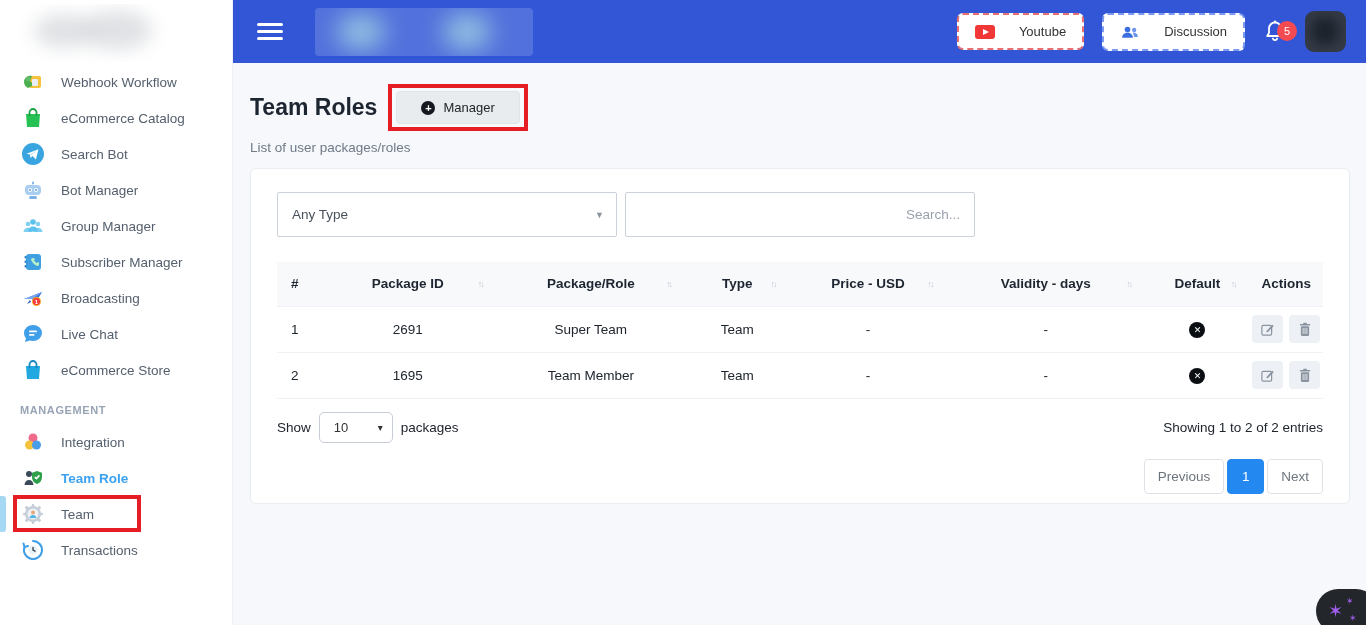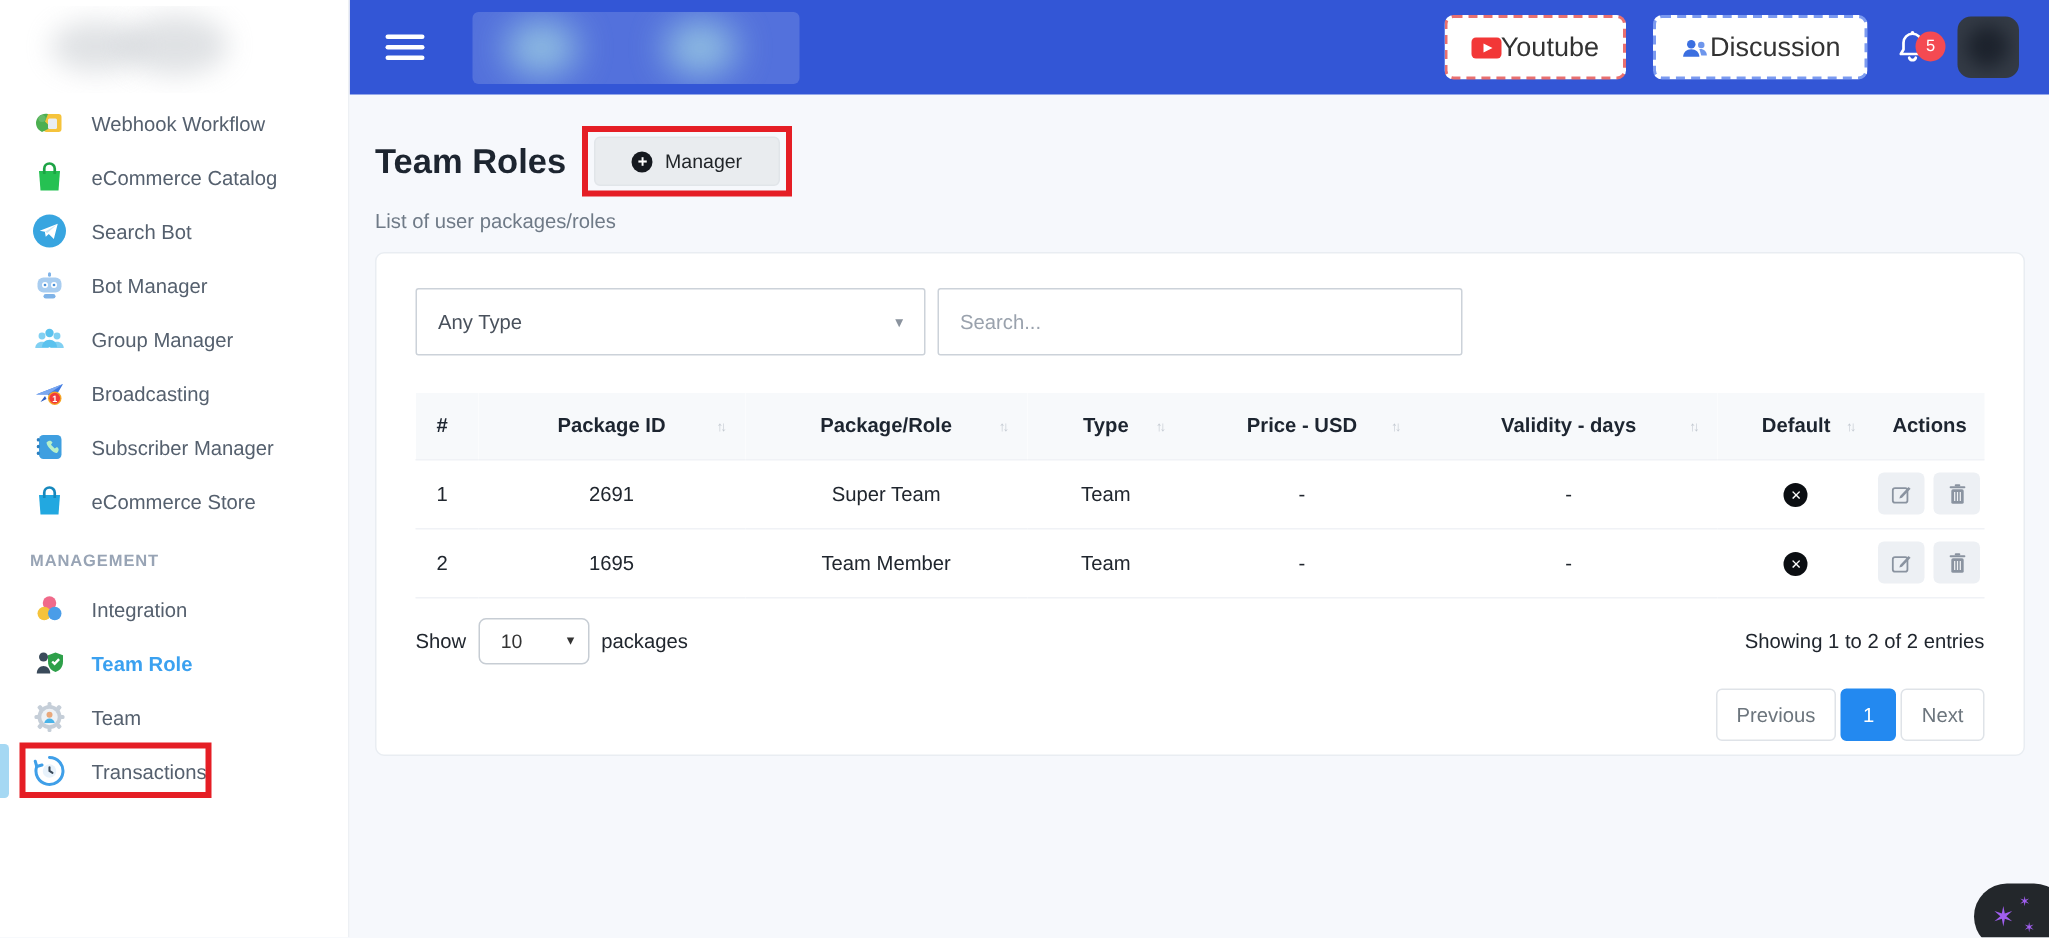--- a/index.html
+++ b/index.html
@@ -32,7 +32,7 @@
   .hb1 { left:22px; top:6px; width:48px; height:36px; }
   .hb2 { left:128px; top:6px; width:48px; height:36px; }
   .hdr-right { margin-left:auto; display:flex; align-items:center; gap:18px; padding-right:20px; }
-  .hdr-btn { display:flex; align-items:center; gap:0; background:#fff; border-radius:6px; padding:9px 16px; font-size:18px; color:#333; cursor:pointer; }
+  .hdr-btn { display:flex; align-items:center; gap:24px; background:#fff; border-radius:6px; padding:9px 16px; font-size:13px; color:#333; cursor:pointer; }
   .btn-youtube { border:2px dashed #e87070; }
   .btn-discussion { border:2px dashed #7b9af0; }
   .yt-ico { width:20px; height:14px; background:#f23737; border-radius:3px; position:relative; }

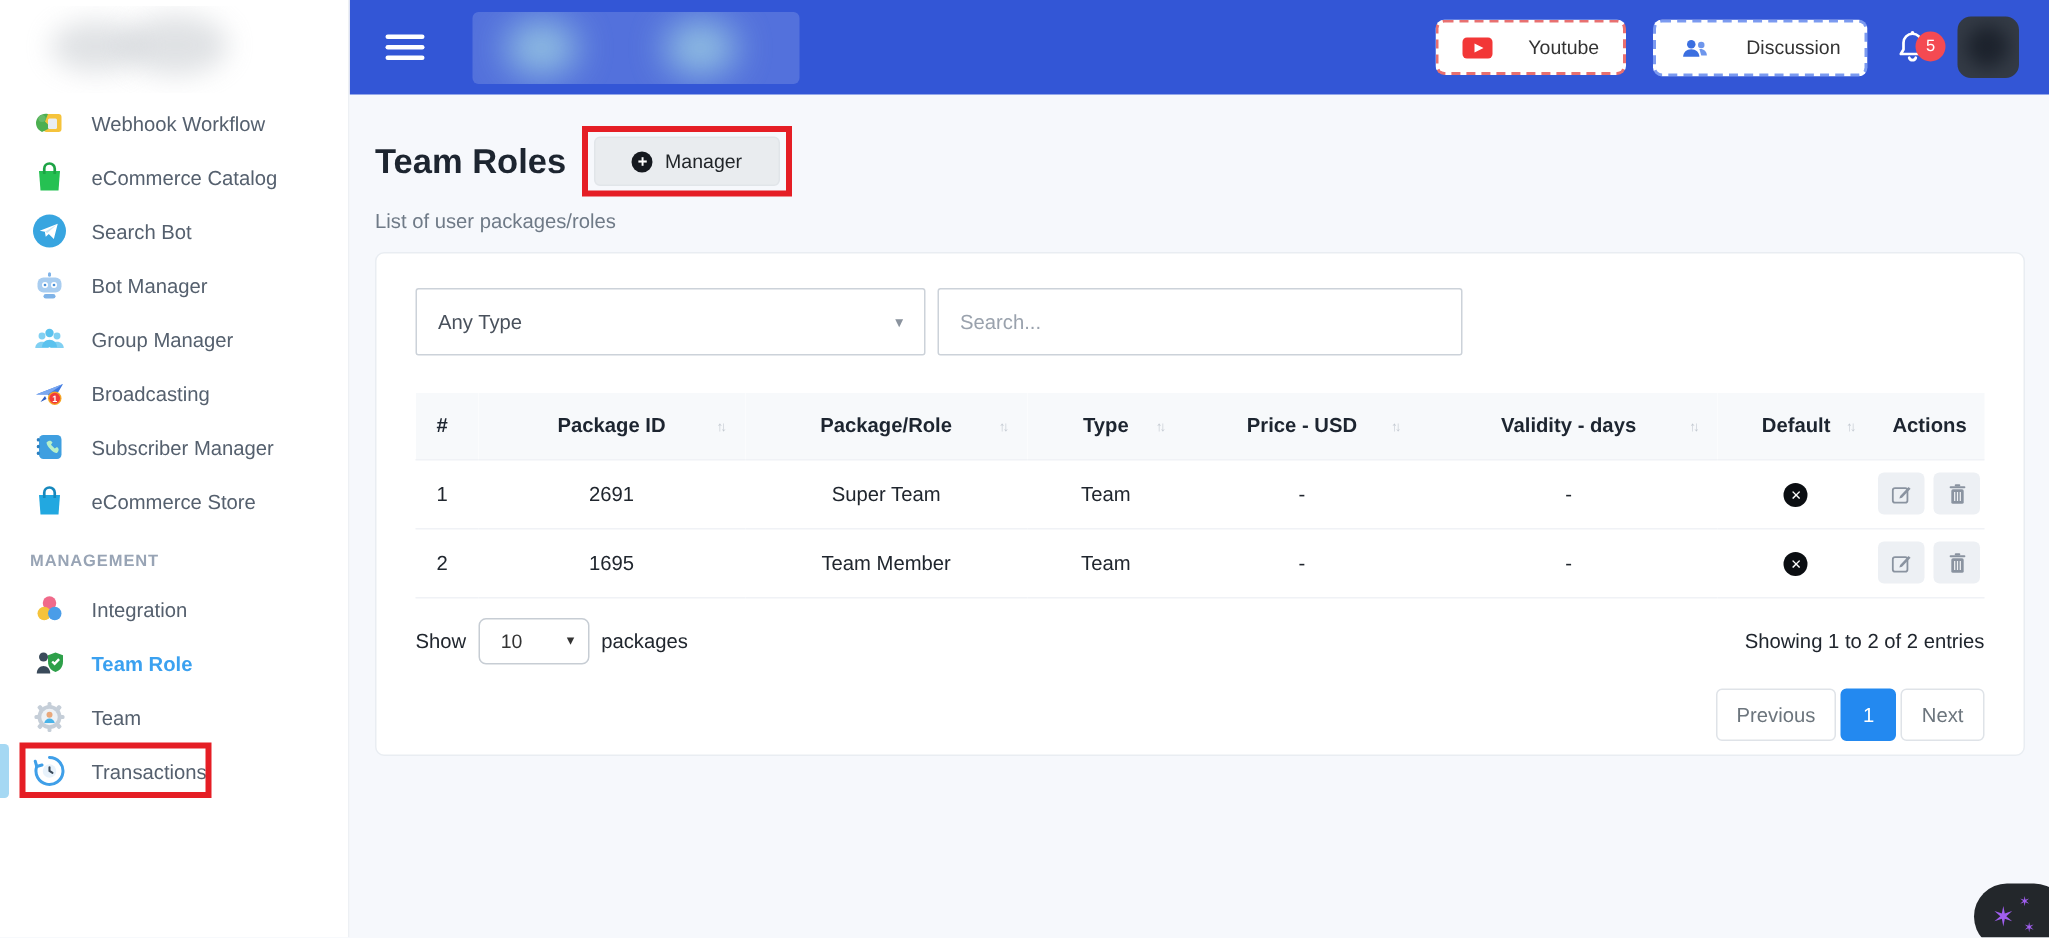--- a/index.html
+++ b/index.html
@@ -55,7 +55,7 @@
   .filters { display:flex; gap:8px; }
   .select-box { position:relative; width:340px; height:45px; border:1px solid #ccd2d9; border-radius:2px; background:#fff; display:flex; align-items:center; padding:0 14px; font-size:13.5px; color:#49515c; cursor:pointer; }
   .select-caret { position:absolute; right:12px; top:50%; transform:translateY(-50%); font-size:9px; color:#8b939e; }
-  .search-input { width:350px; height:45px; border:1px solid #ccd2d9; border-radius:2px; padding:0 14px; font-size:13.5px; color:#49515c; font-family:inherit; }
+  .search-input { width:350px; height:45px; border:1px solid #ccd2d9; border-radius:2px; padding:0 14px; font-size:13.5px; color:#49515c; font-family:inherit;text-align:right; }
   .search-input::placeholder { color:#9aa2ad; }
 
   table { width:100%; border-collapse:collapse; margin-top:25px; }

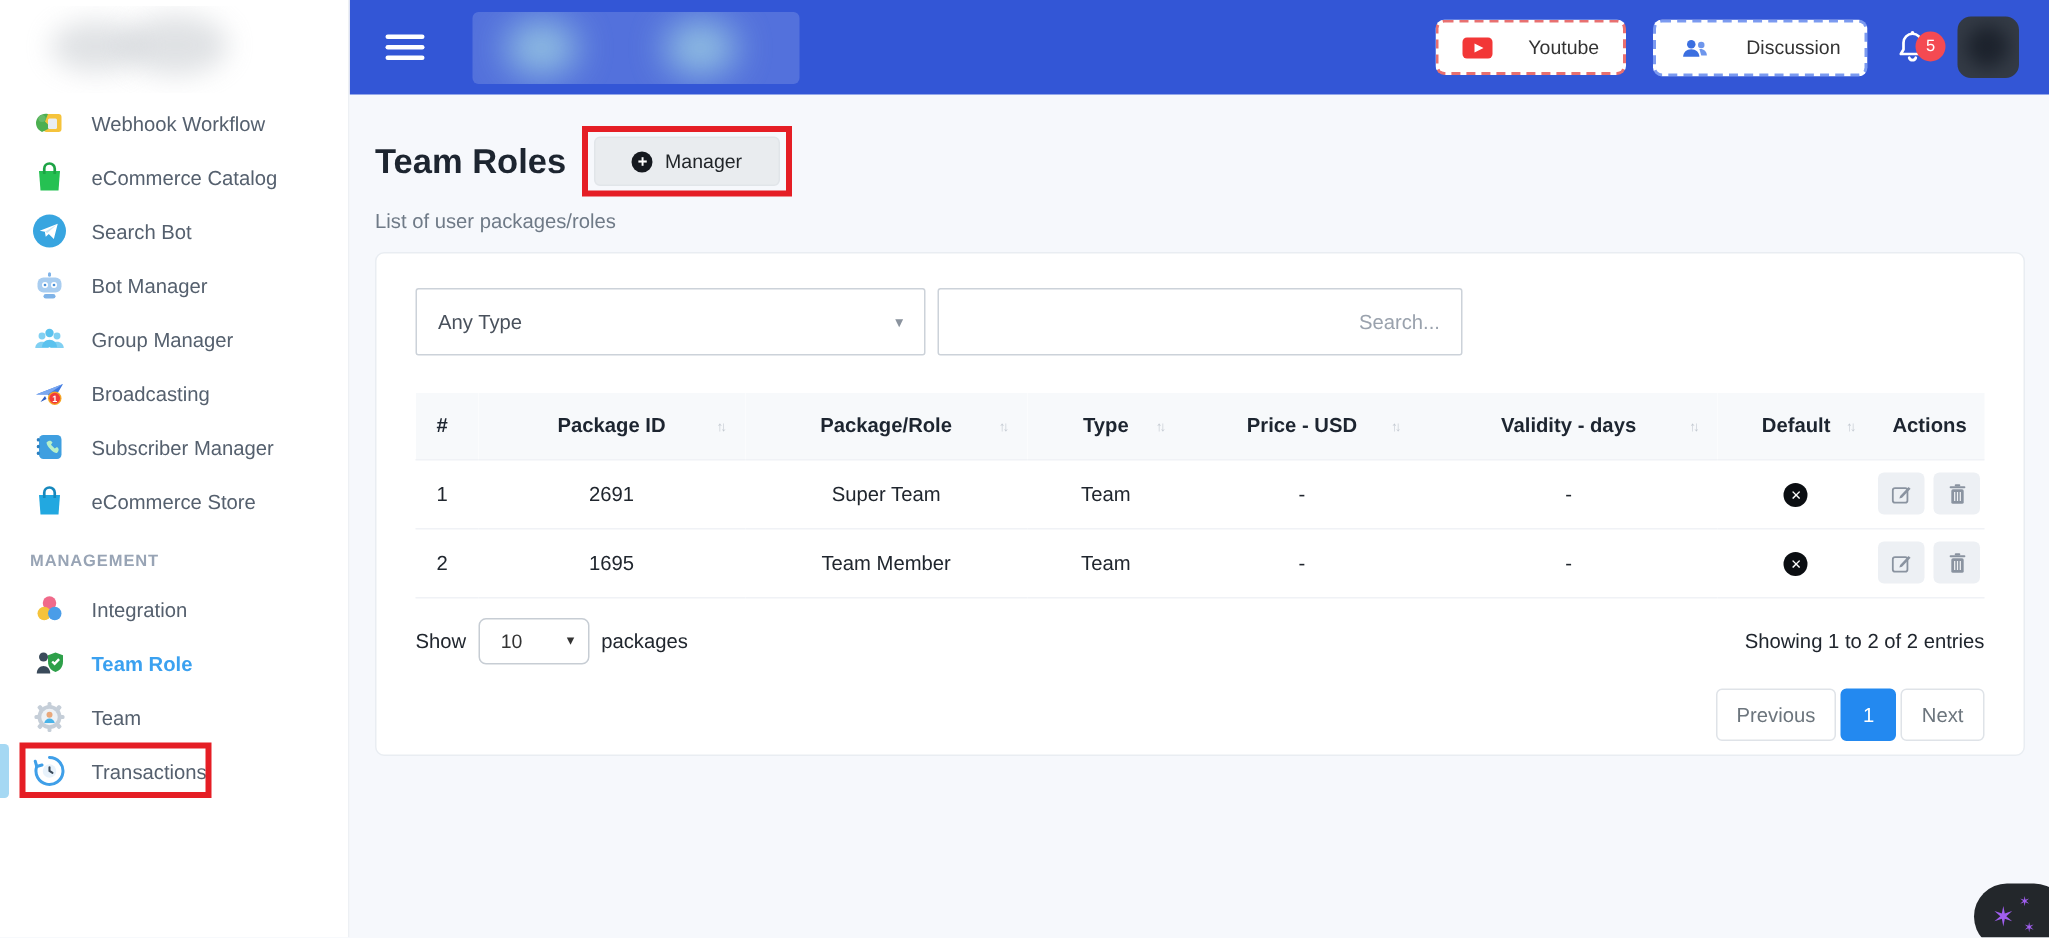--- a/index.html
+++ b/index.html
@@ -159,6 +159,18 @@
       <div class="menu-item">
         <span class="mi-icon">
           <svg viewBox="0 0 24 24">
+              <rect x="5" y="4" width="15" height="16" rx="3" fill="#3f9fe0"></rect>
+              <rect x="3.5" y="6" width="2" height="2.4" rx="1" fill="#2b7fc0"></rect>
+              <rect x="3.5" y="10.5" width="2" height="2.4" rx="1" fill="#2b7fc0"></rect>
+              <rect x="3.5" y="15" width="2" height="2.4" rx="1" fill="#2b7fc0"></rect>
+              <path d="M10 9c1.5-1.5 3-1.5 4 0l-1 1.5 2.5 2.5 1.5-1c1.5 1 1.5 2.5 0 4-2 .5-7-4.5-7-7z" fill="#b8f0c8"></path>
+            </svg>
+        </span>
+        <span class="label">Subscriber Manager</span>
+      </div>
+      <div class="menu-item">
+        <span class="mi-icon">
+          <svg viewBox="0 0 24 24">
               <path d="M3 13l18-7-7 12-3-5z" fill="#3f78e0"></path>
               <path d="M3 13l18-7-10 7z" fill="#7aa8f0"></path>
               <path d="M6 18l3-4 1 2z" fill="#2b5cc0"></path>
@@ -168,18 +180,6 @@
             </svg>
         </span>
         <span class="label">Broadcasting</span>
-      </div>
-      <div class="menu-item">
-        <span class="mi-icon">
-          <svg viewBox="0 0 24 24">
-              <rect x="5" y="4" width="15" height="16" rx="3" fill="#3f9fe0"></rect>
-              <rect x="3.5" y="6" width="2" height="2.4" rx="1" fill="#2b7fc0"></rect>
-              <rect x="3.5" y="10.5" width="2" height="2.4" rx="1" fill="#2b7fc0"></rect>
-              <rect x="3.5" y="15" width="2" height="2.4" rx="1" fill="#2b7fc0"></rect>
-              <path d="M10 9c1.5-1.5 3-1.5 4 0l-1 1.5 2.5 2.5 1.5-1c1.5 1 1.5 2.5 0 4-2 .5-7-4.5-7-7z" fill="#b8f0c8"></path>
-            </svg>
-        </span>
-        <span class="label">Subscriber Manager</span>
       </div>
       <div class="menu-item">
         <span class="mi-icon">

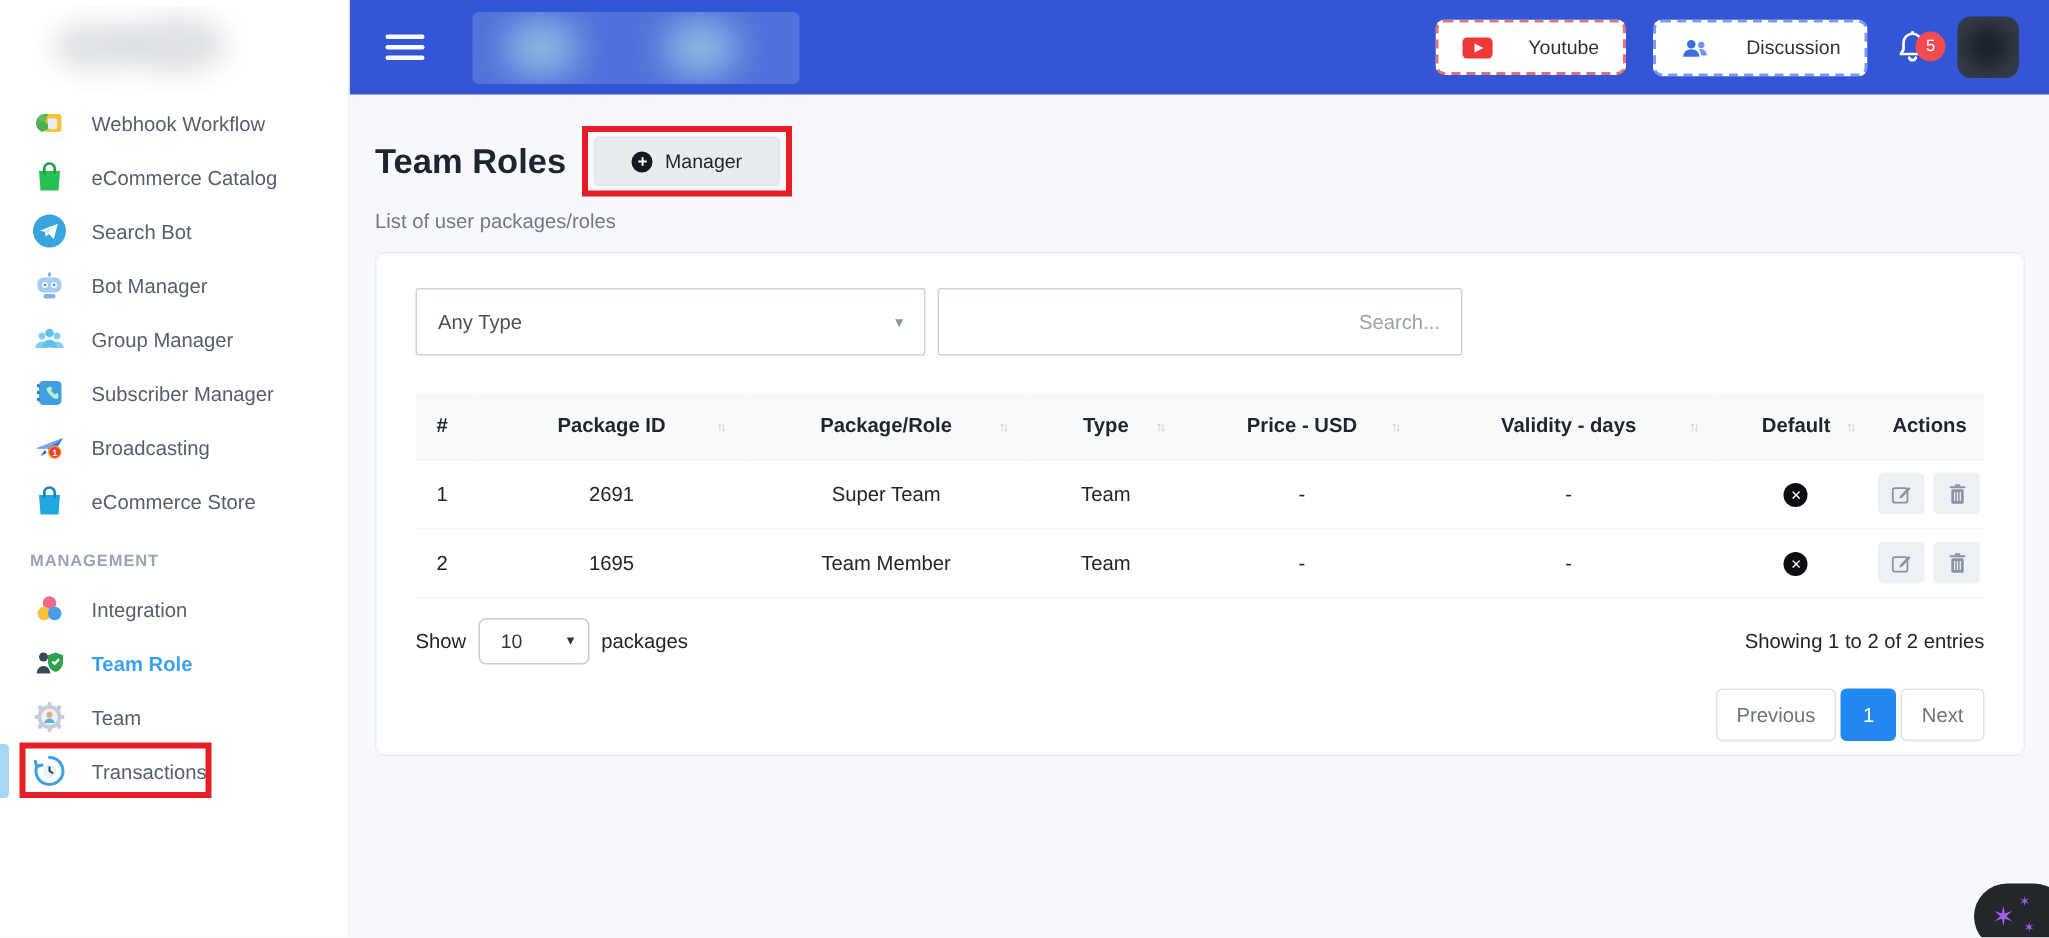--- a/index.html
+++ b/index.html
@@ -180,6 +180,16 @@
             </svg>
         </span>
         <span class="label">Broadcasting</span>
+      </div>
+      <div class="menu-item">
+        <span class="mi-icon">
+          <svg viewBox="0 0 24 24">
+              <path d="M12 3a9 8 0 0 1 9 8 9 8 0 0 1-9 8c-1.2 0-2.3-.2-3.3-.5L4 20l1-3.5A8 8 0 0 1 3 11a9 8 0 0 1 9-8z" fill="#3f9fe8"></path>
+              <rect x="8" y="8.5" width="8" height="1.8" rx=".9" fill="#fff"></rect>
+              <rect x="8" y="12" width="5.5" height="1.8" rx=".9" fill="#fff"></rect>
+            </svg>
+        </span>
+        <span class="label">Live Chat</span>
       </div>
       <div class="menu-item">
         <span class="mi-icon">

